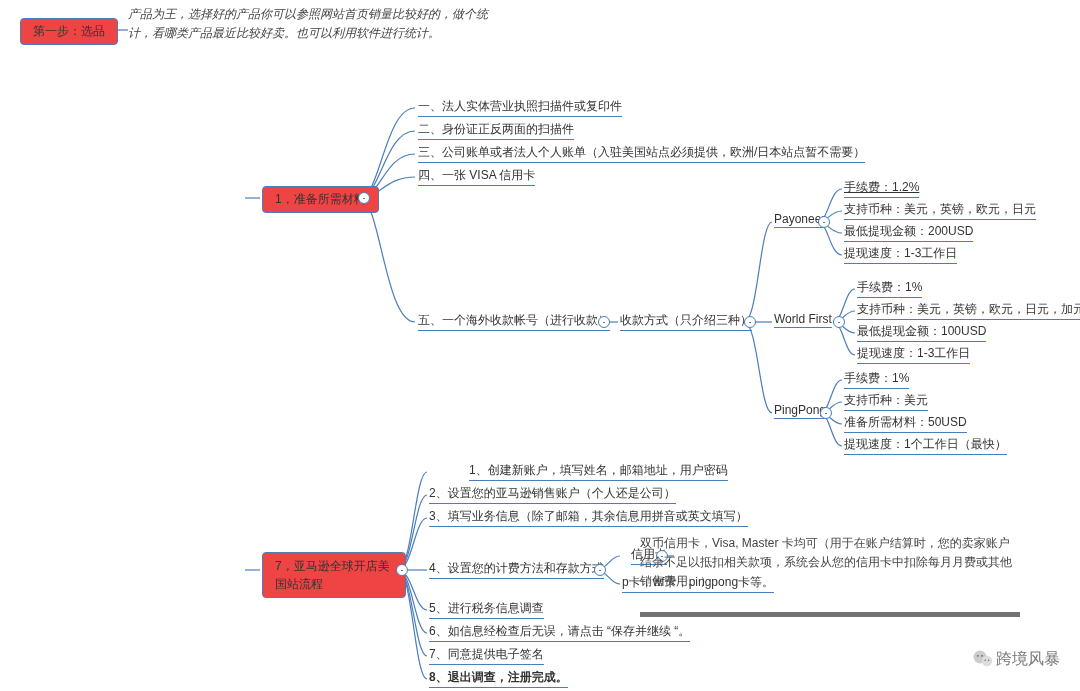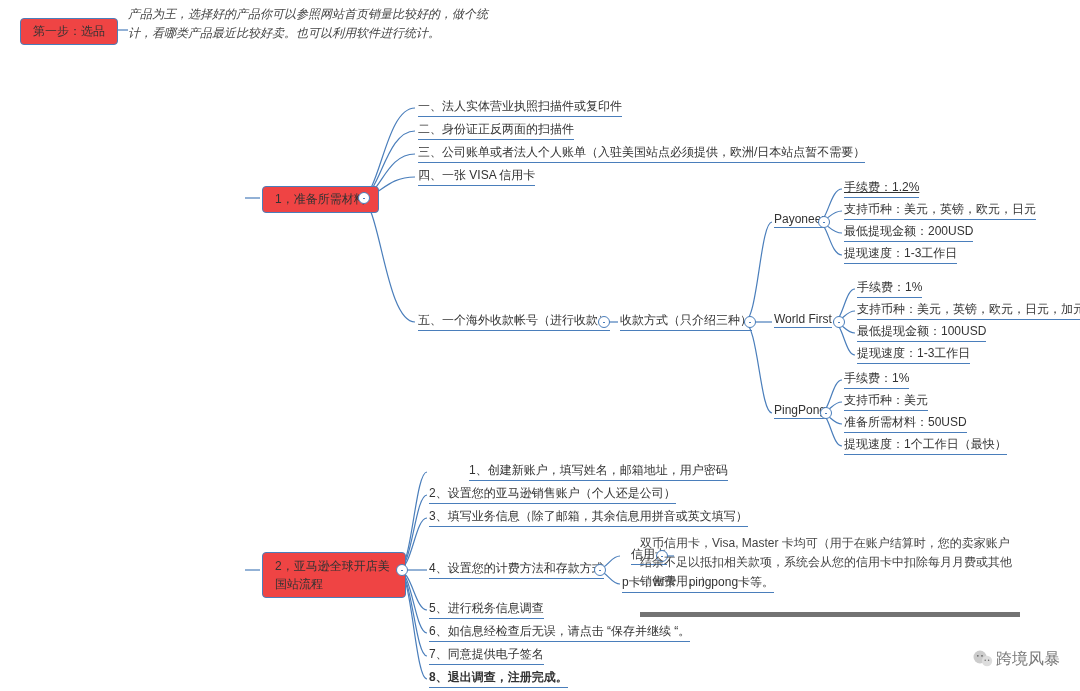--- a/index.html
+++ b/index.html
@@ -171,7 +171,7 @@
 <div class="underline" style="left:844px; top:414px;">准备所需材料：50USD</div>
 <div class="underline" style="left:844px; top:436px;">提现速度：1个工作日（最快）</div>
 
-<div class="box multiline" style="left:262px; top:552px; width:118px;">2，亚马逊全球开店美国站流程</div>
+<div class="box multiline" style="left:262px; top:552px; width:118px;">7，亚马逊全球开店美国站流程</div>
 <div class="dotcircle" style="left:396px; top:564px;"></div>
 
 <div class="underline" style="left:429px; top:462px;margin-left:40px;">1、创建新账户，填写姓名，邮箱地址，用户密码</div>

